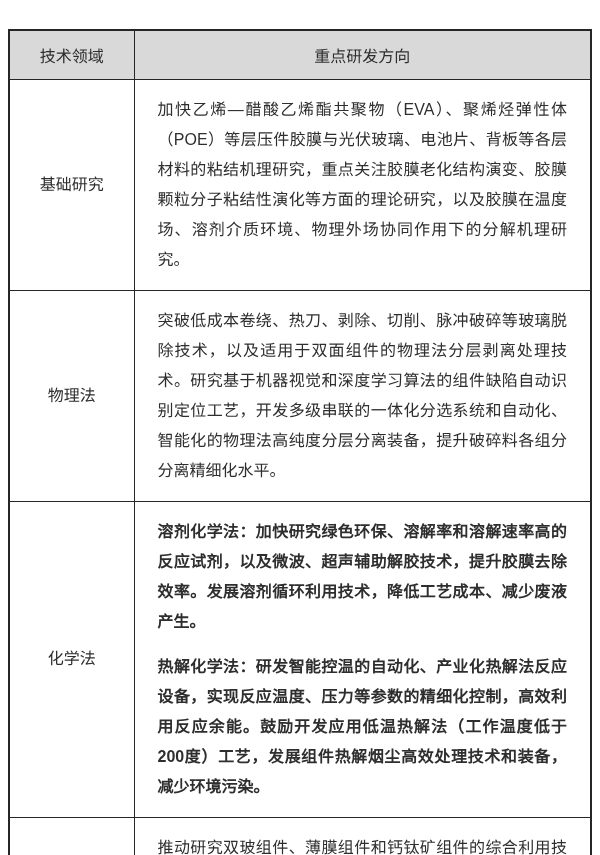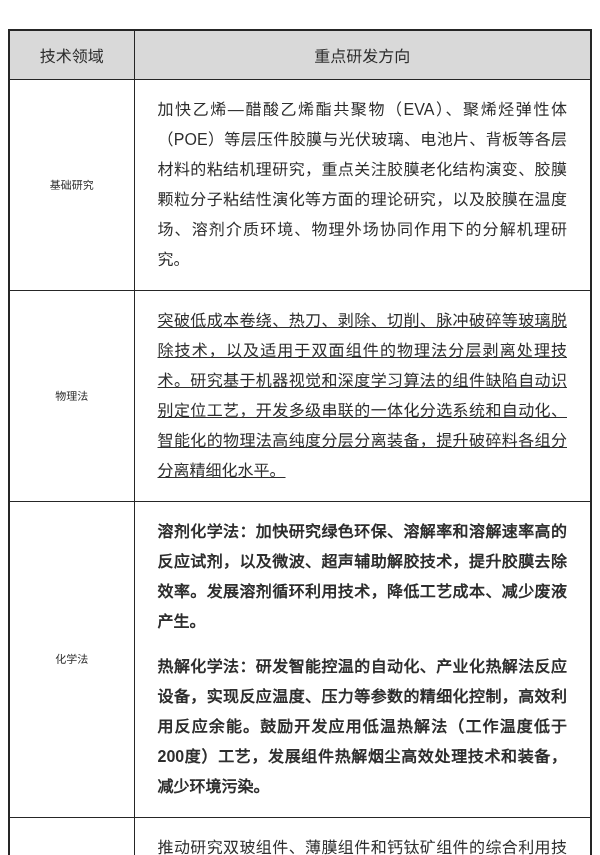--- a/index.html
+++ b/index.html
@@ -45,7 +45,7 @@
     padding:0;
   }
   .rd-table tbody th{
-    font-size:11px;
+    font-size:16px;
     line-height:28px;
     text-align:center;
     vertical-align:middle;

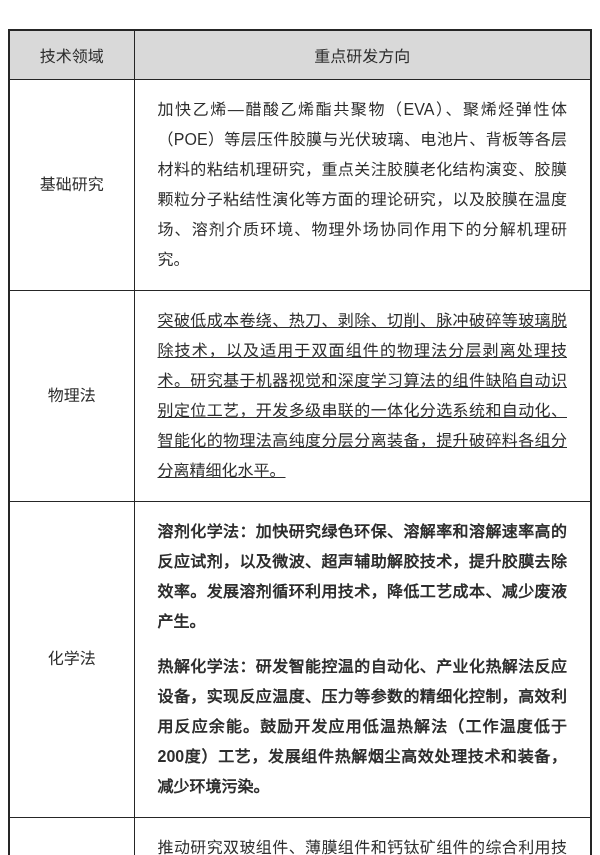--- a/index.html
+++ b/index.html
@@ -61,7 +61,7 @@
   .rd-table tbody td p{margin:15px;}
   
   .rd-table tbody tr:nth-child(1) td{height:148px;}
-  .rd-table tbody tr:nth-child(2) td{height:148px;text-decoration:underline;}
+  .rd-table tbody tr:nth-child(2) td{height:148px;}
   .rd-table tbody tr:nth-child(3) td{height:206px;font-weight:bold;}
   .rd-table tbody tr:nth-child(4) td{height:57px;}
   .rd-table tbody tr:nth-child(5) td{height:177px;}

